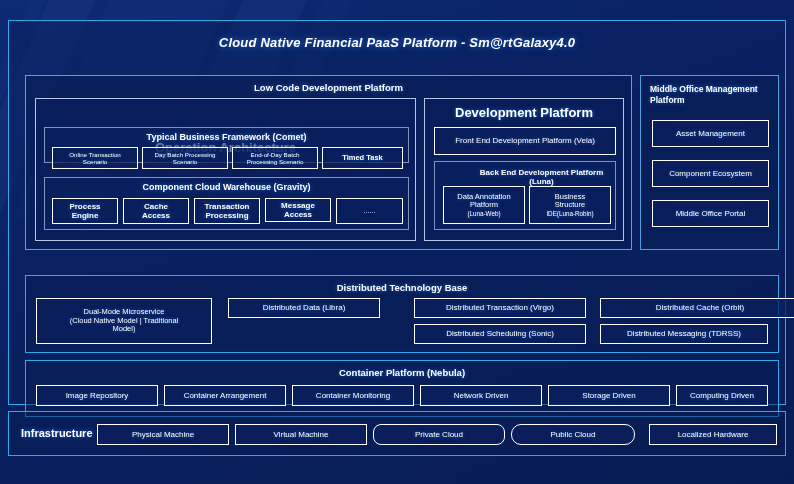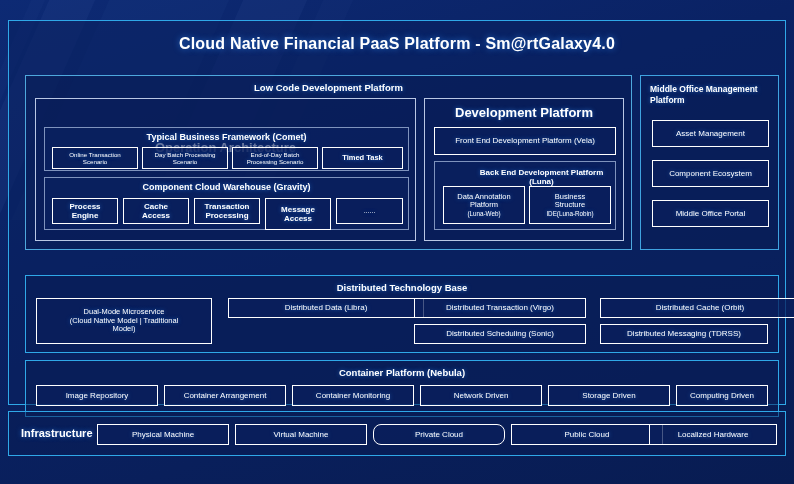--- a/index.html
+++ b/index.html
@@ -63,11 +63,12 @@
     left: 0; right: 0;
     top: 14px;
     text-align: center;
-    font-size: 16px;
+    font-size: 13px;
     font-weight: bold;
     letter-spacing: .2px;
     color: #ffffff;
     text-shadow: 0 0 6px rgba(40,120,220,.9);
+    font-style: italic;
   }
 
   

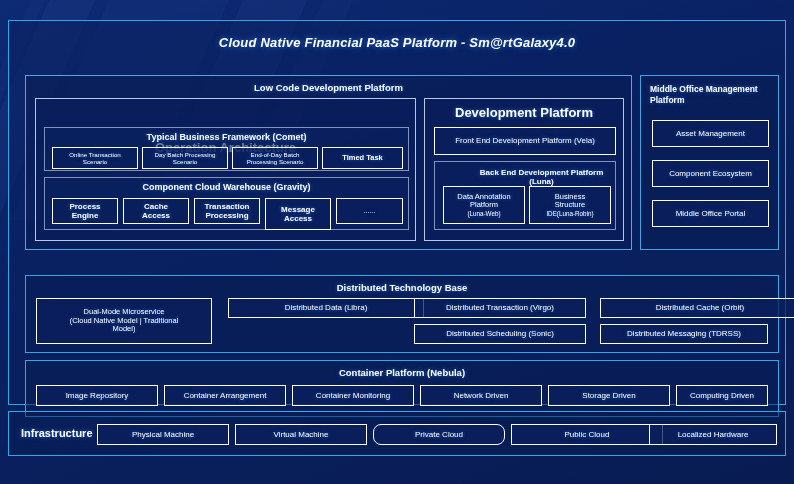--- a/index.html
+++ b/index.html
@@ -230,7 +230,7 @@
       <div class="sub-panel" id="operation-arch">
         <div class="sub-title">Operation Architecture</div>
 
-        <div class="group-box" style="left:8px; top:28px; width:365px; height:44px;">
+        <div class="group-box" style="left:8px; top:28px; width:365px; height:36px;">
           <div class="group-title">Typical Business Framework (Comet)</div>
           <div class="cell f6" style="left:7px; top:19px; width:86px; height:22px;">
             <span>

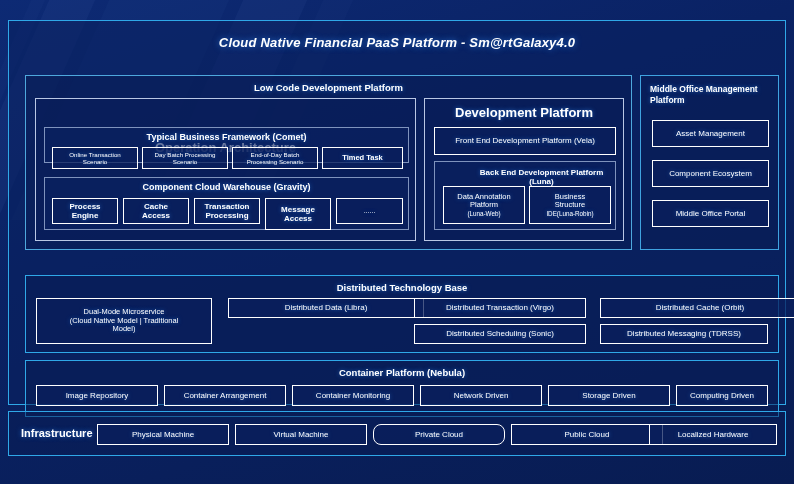--- a/index.html
+++ b/index.html
@@ -275,7 +275,7 @@
               <span class="line">Processing</span>
             </span>
           </div>
-          <div class="cell f8 bold" style="left:220px; top:20px; width:66px; height:32px;">
+          <div class="cell f8 bold" style="left:220px; top:20px; width:66px; height:24px;">
             <span>
               <span class="line">Message</span>
               <span class="line">Access</span>

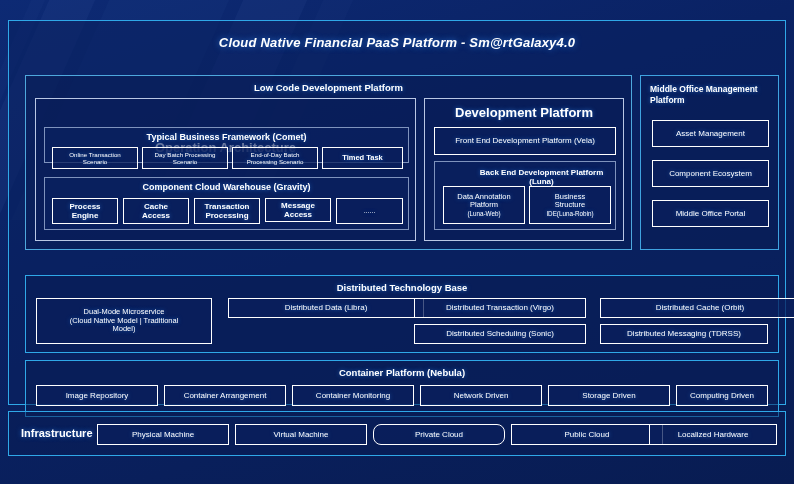--- a/index.html
+++ b/index.html
@@ -332,7 +332,7 @@
         </span>
       </div>
 
-      <div class="cell f8" style="left:202px; top:22px; width:196px; height:20px;">Distributed Data (Libra)</div>
+      <div class="cell f8" style="left:202px; top:22px; width:152px; height:20px;">Distributed Data (Libra)</div>
       <div class="cell f8" style="left:388px; top:22px; width:172px; height:20px;">Distributed Transaction (Virgo)</div>
       <div class="cell f8" style="left:574px; top:22px; width:200px; height:20px;">Distributed Cache (Orbit)</div>
 

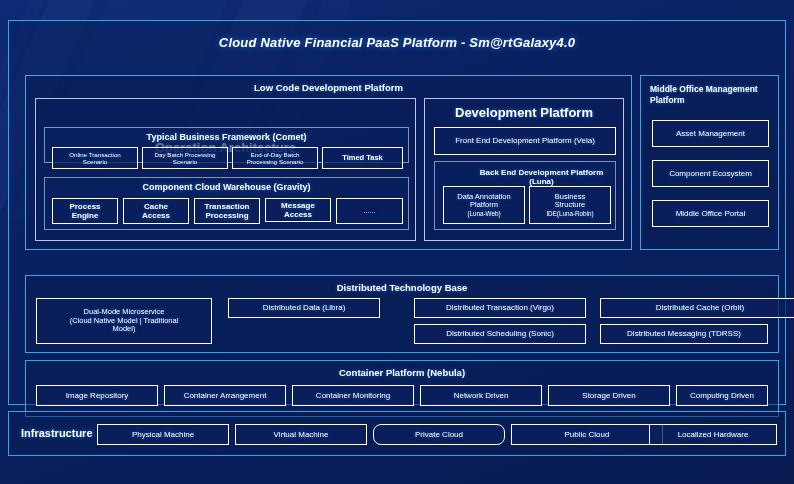--- a/index.html
+++ b/index.html
@@ -357,7 +357,7 @@
     <div class="cell f8" style="left:88px;  top:12px; width:132px; height:21px;">Physical Machine</div>
     <div class="cell f8" style="left:226px; top:12px; width:132px; height:21px;">Virtual Machine</div>
     <div class="cell f8" style="left:364px; top:12px; width:132px; height:21px;border-radius:8px;">Private Cloud</div>
-    <div class="cell f8" style="left:502px; top:12px; width:152px; height:21px;">Public Cloud</div>
+    <div class="cell f8" style="left:502px; top:12px; width:124px; height:21px;border-radius:10px;">Public Cloud</div>
     <div class="cell f8" style="left:640px; top:12px; width:128px; height:21px;">Localized Hardware</div>
   </div>
 

